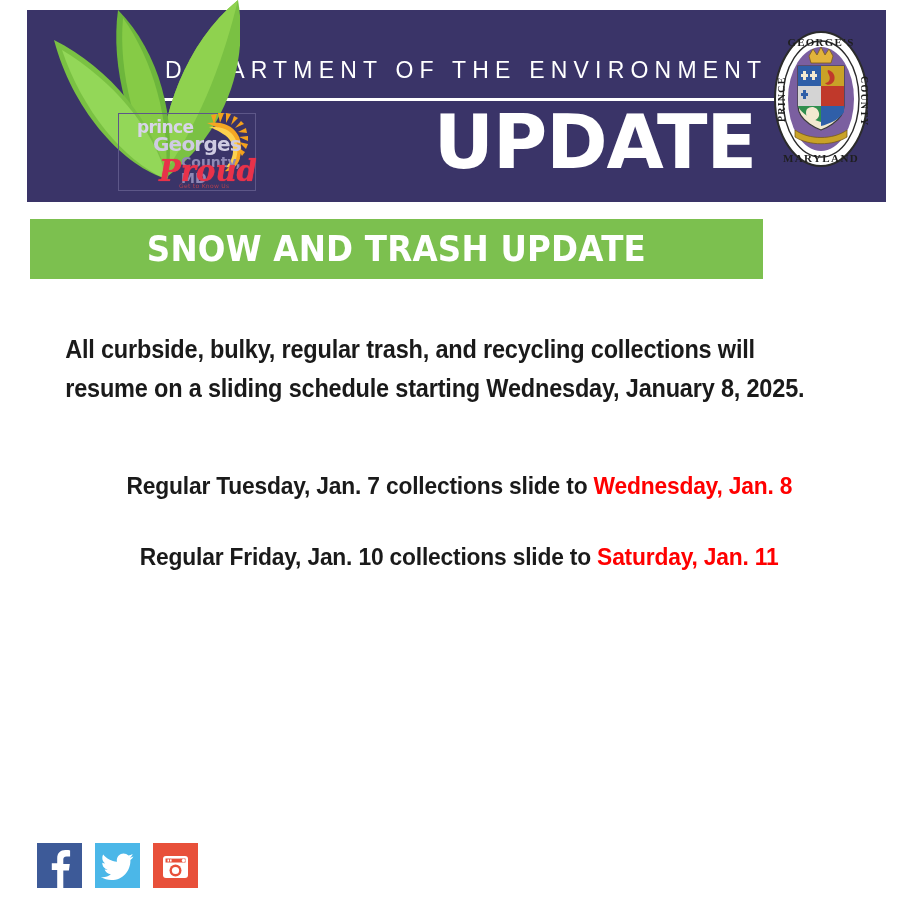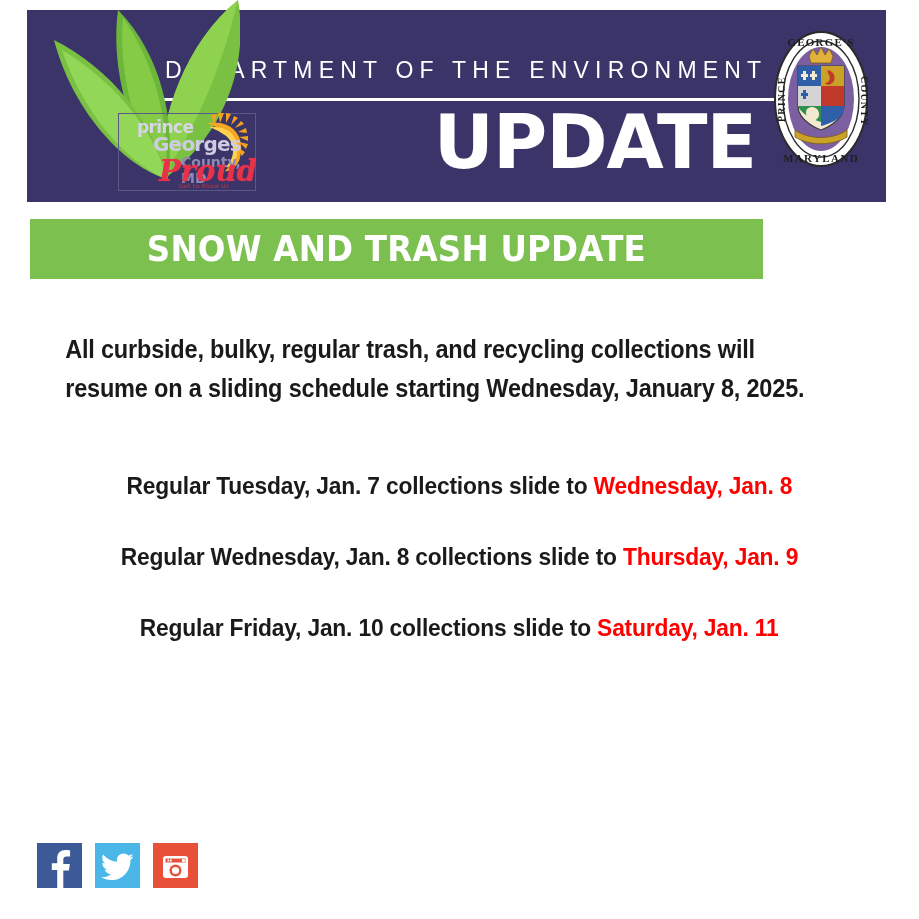--- a/index.html
+++ b/index.html
@@ -325,9 +325,6 @@
     <span>Regular Tuesday, Jan. 7 collections slide to </span><span class="sched-new">Wednesday, Jan. 8</span>
   </span></div>
   <div class="sched-row"><span class="sched-inner">
-    <span>Regular Wednesday, Jan. 8 collections slide to </span><span class="sched-new">Thursday, Jan. 9</span>
-  </span></div>
-  <div class="sched-row"><span class="sched-inner">
     <span>Regular Friday, Jan. 10 collections slide to </span><span class="sched-new">Saturday, Jan. 11</span>
   </span></div>
 </div>

